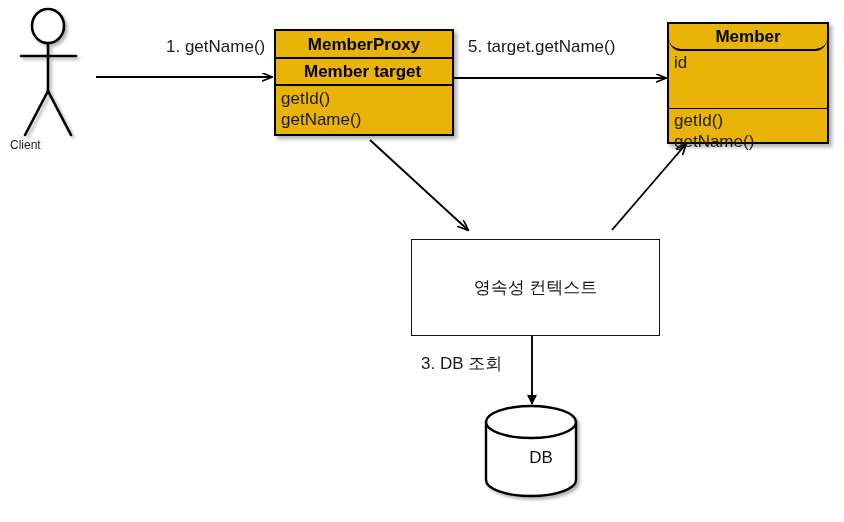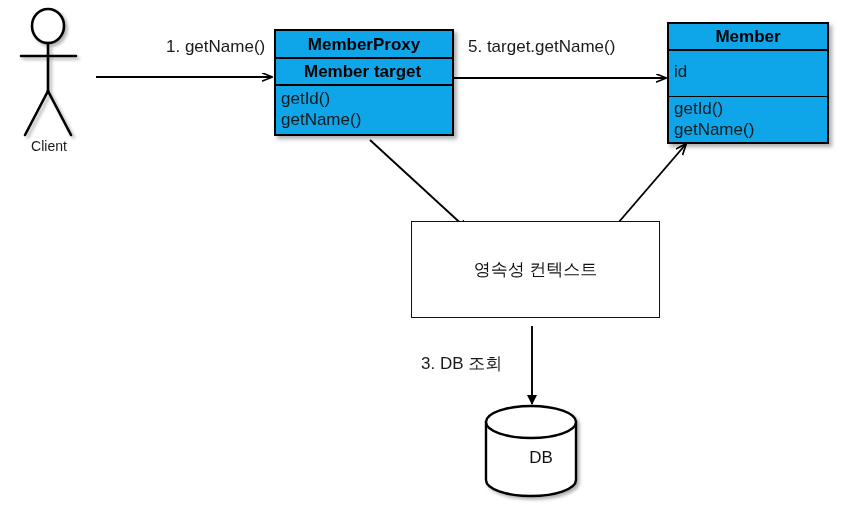--- a/index.html
+++ b/index.html
@@ -34,7 +34,7 @@
   
   .uml-box {
     position: absolute;
-    background: #0ea5e9;
+    background: #eab308;
     border: 2px solid #000000;
     box-sizing: border-box;
     box-shadow: 3px 3px 4px rgba(0,0,0,0.32);

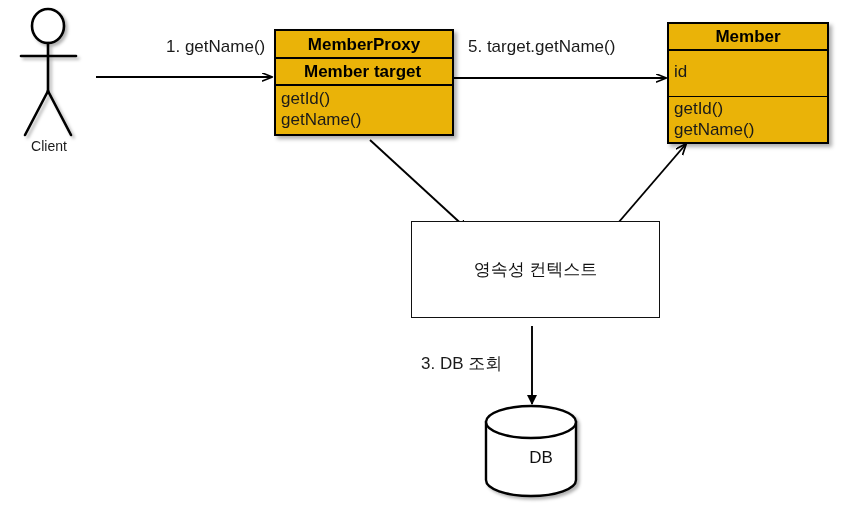--- a/index.html
+++ b/index.html
@@ -159,7 +159,7 @@
   </div>
 
   <div class="uml-box" id="box-member" style="left:667px; top:22px; width:162px; height:122px;">
-    <div class="uml-section uml-title" style="height:27px; line-height:24px;">Member</div>
+    <div class="uml-section uml-title" style="height:27px; line-height:24px;border-radius:12px;">Member</div>
     <div class="uml-section uml-attrs" style="height:46px; padding-top:10px;">
       <span class="uml-line">id</span>
     </div>

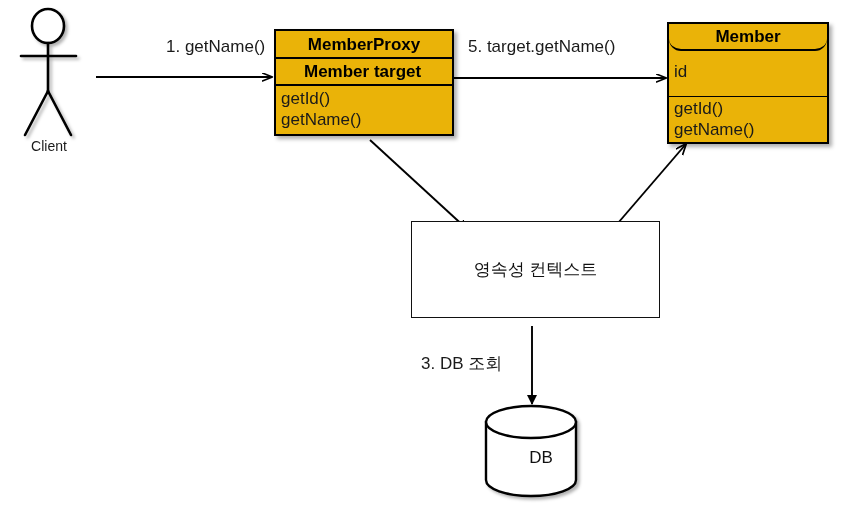--- a/index.html
+++ b/index.html
@@ -160,7 +160,7 @@
 
   <div class="uml-box" id="box-member" style="left:667px; top:22px; width:162px; height:122px;">
     <div class="uml-section uml-title" style="height:27px; line-height:24px;border-radius:12px;">Member</div>
-    <div class="uml-section uml-attrs" style="height:46px; padding-top:10px;">
+    <div class="uml-section uml-attrs" style="height:58px; padding-top:1px;">
       <span class="uml-line">id</span>
     </div>
     <div class="uml-section uml-ops" style="height:45px; padding-top:1px;">

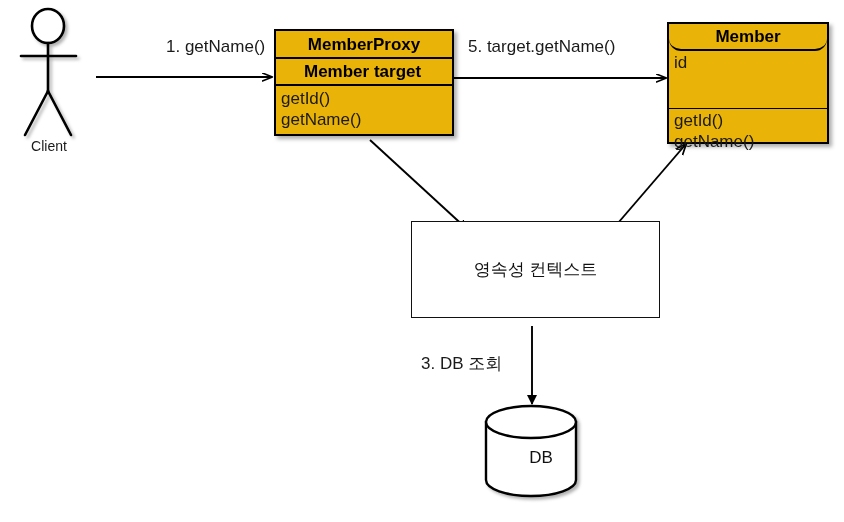--- a/index.html
+++ b/index.html
@@ -88,9 +88,8 @@
   }
   .actor-caption {
     position: absolute;
-    font-size: 14px;
+    font-size: 12px;
     color: #1a1a1a;
-    text-align: center;
     white-space: nowrap;
   }
   

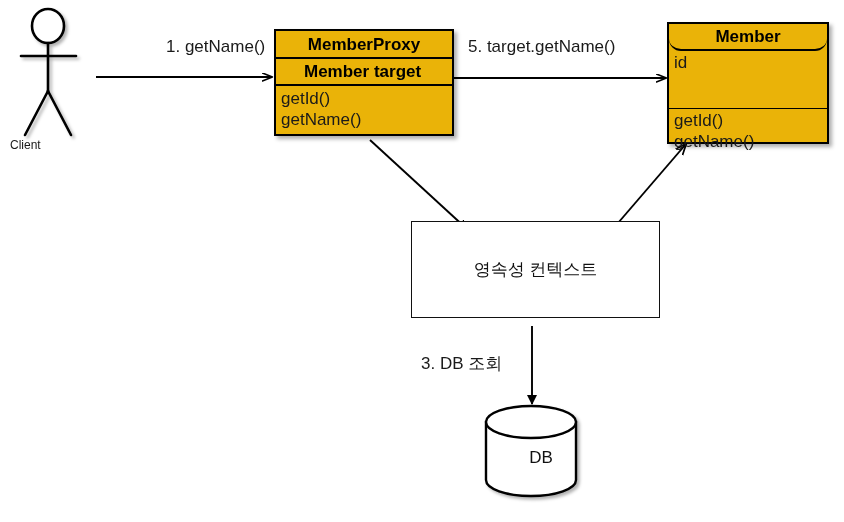--- a/index.html
+++ b/index.html
@@ -168,7 +168,7 @@
     </div>
   </div>
 
-  <div class="plain-box" id="box-persistence-context" style="left:411px; top:221px; width:249px; height:97px;">
+  <div class="plain-box" id="box-persistence-context" style="left:411px; top:239px; width:249px; height:97px;">
     <span>영속성 컨텍스트</span>
   </div>
 

